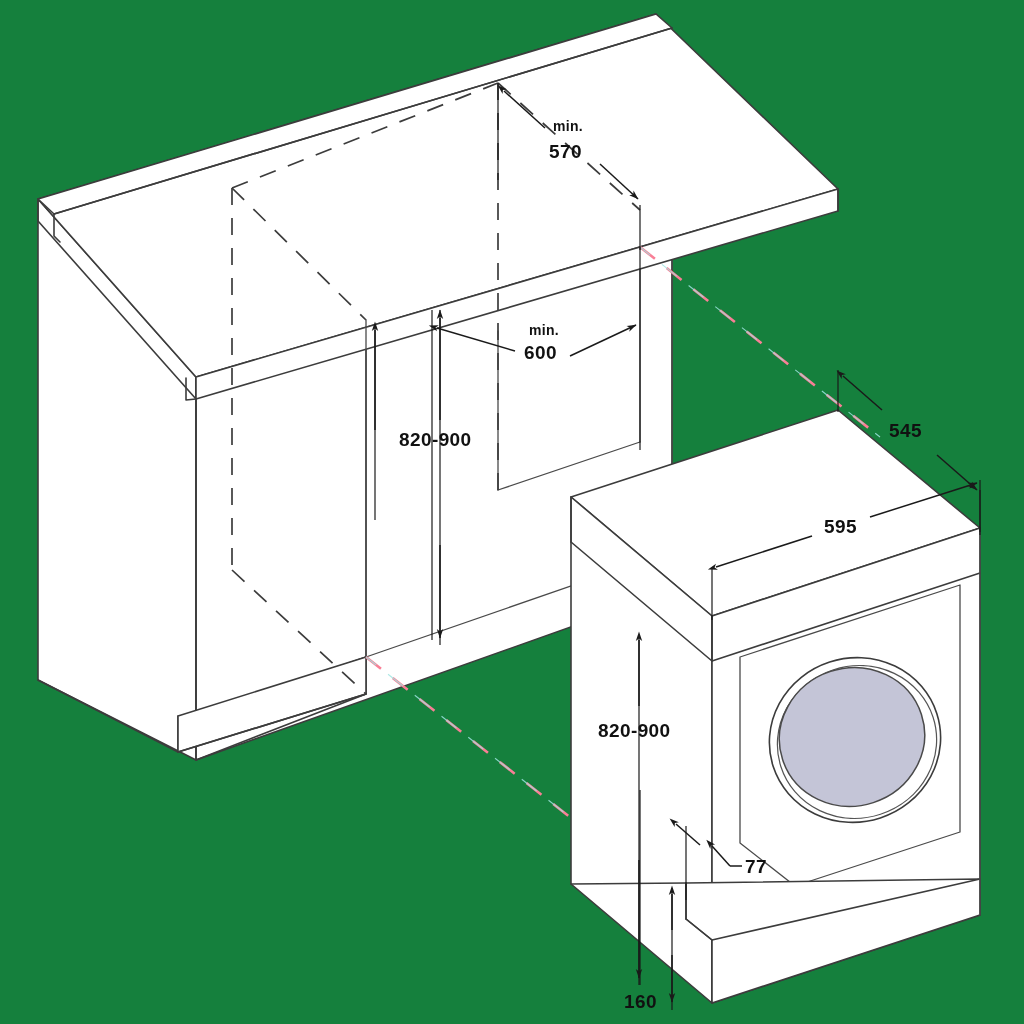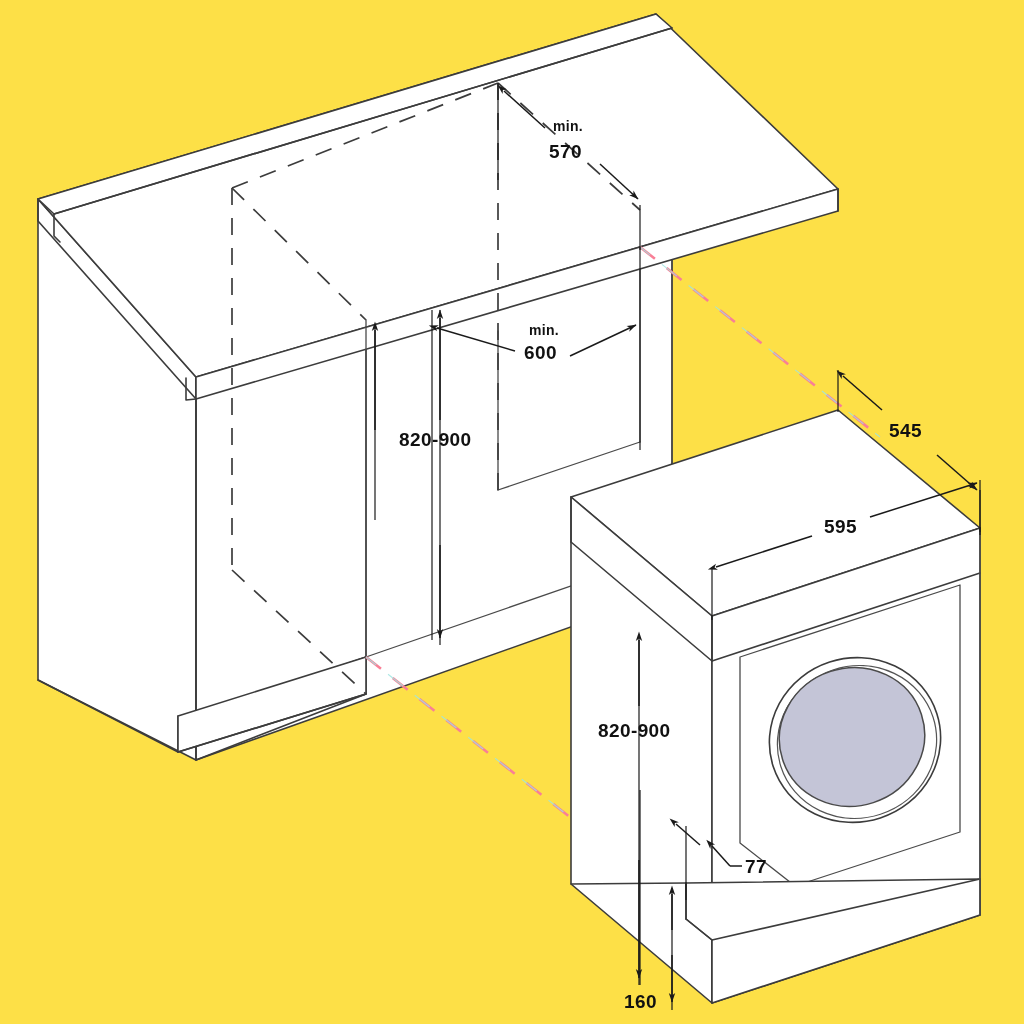--- a/index.html
+++ b/index.html
@@ -17,7 +17,7 @@
     position: relative;
     width: 1024px;
     height: 1024px;
-    background: #fde047;
+    background: #15803d;
   }
   svg.drawing {
     position: absolute;

